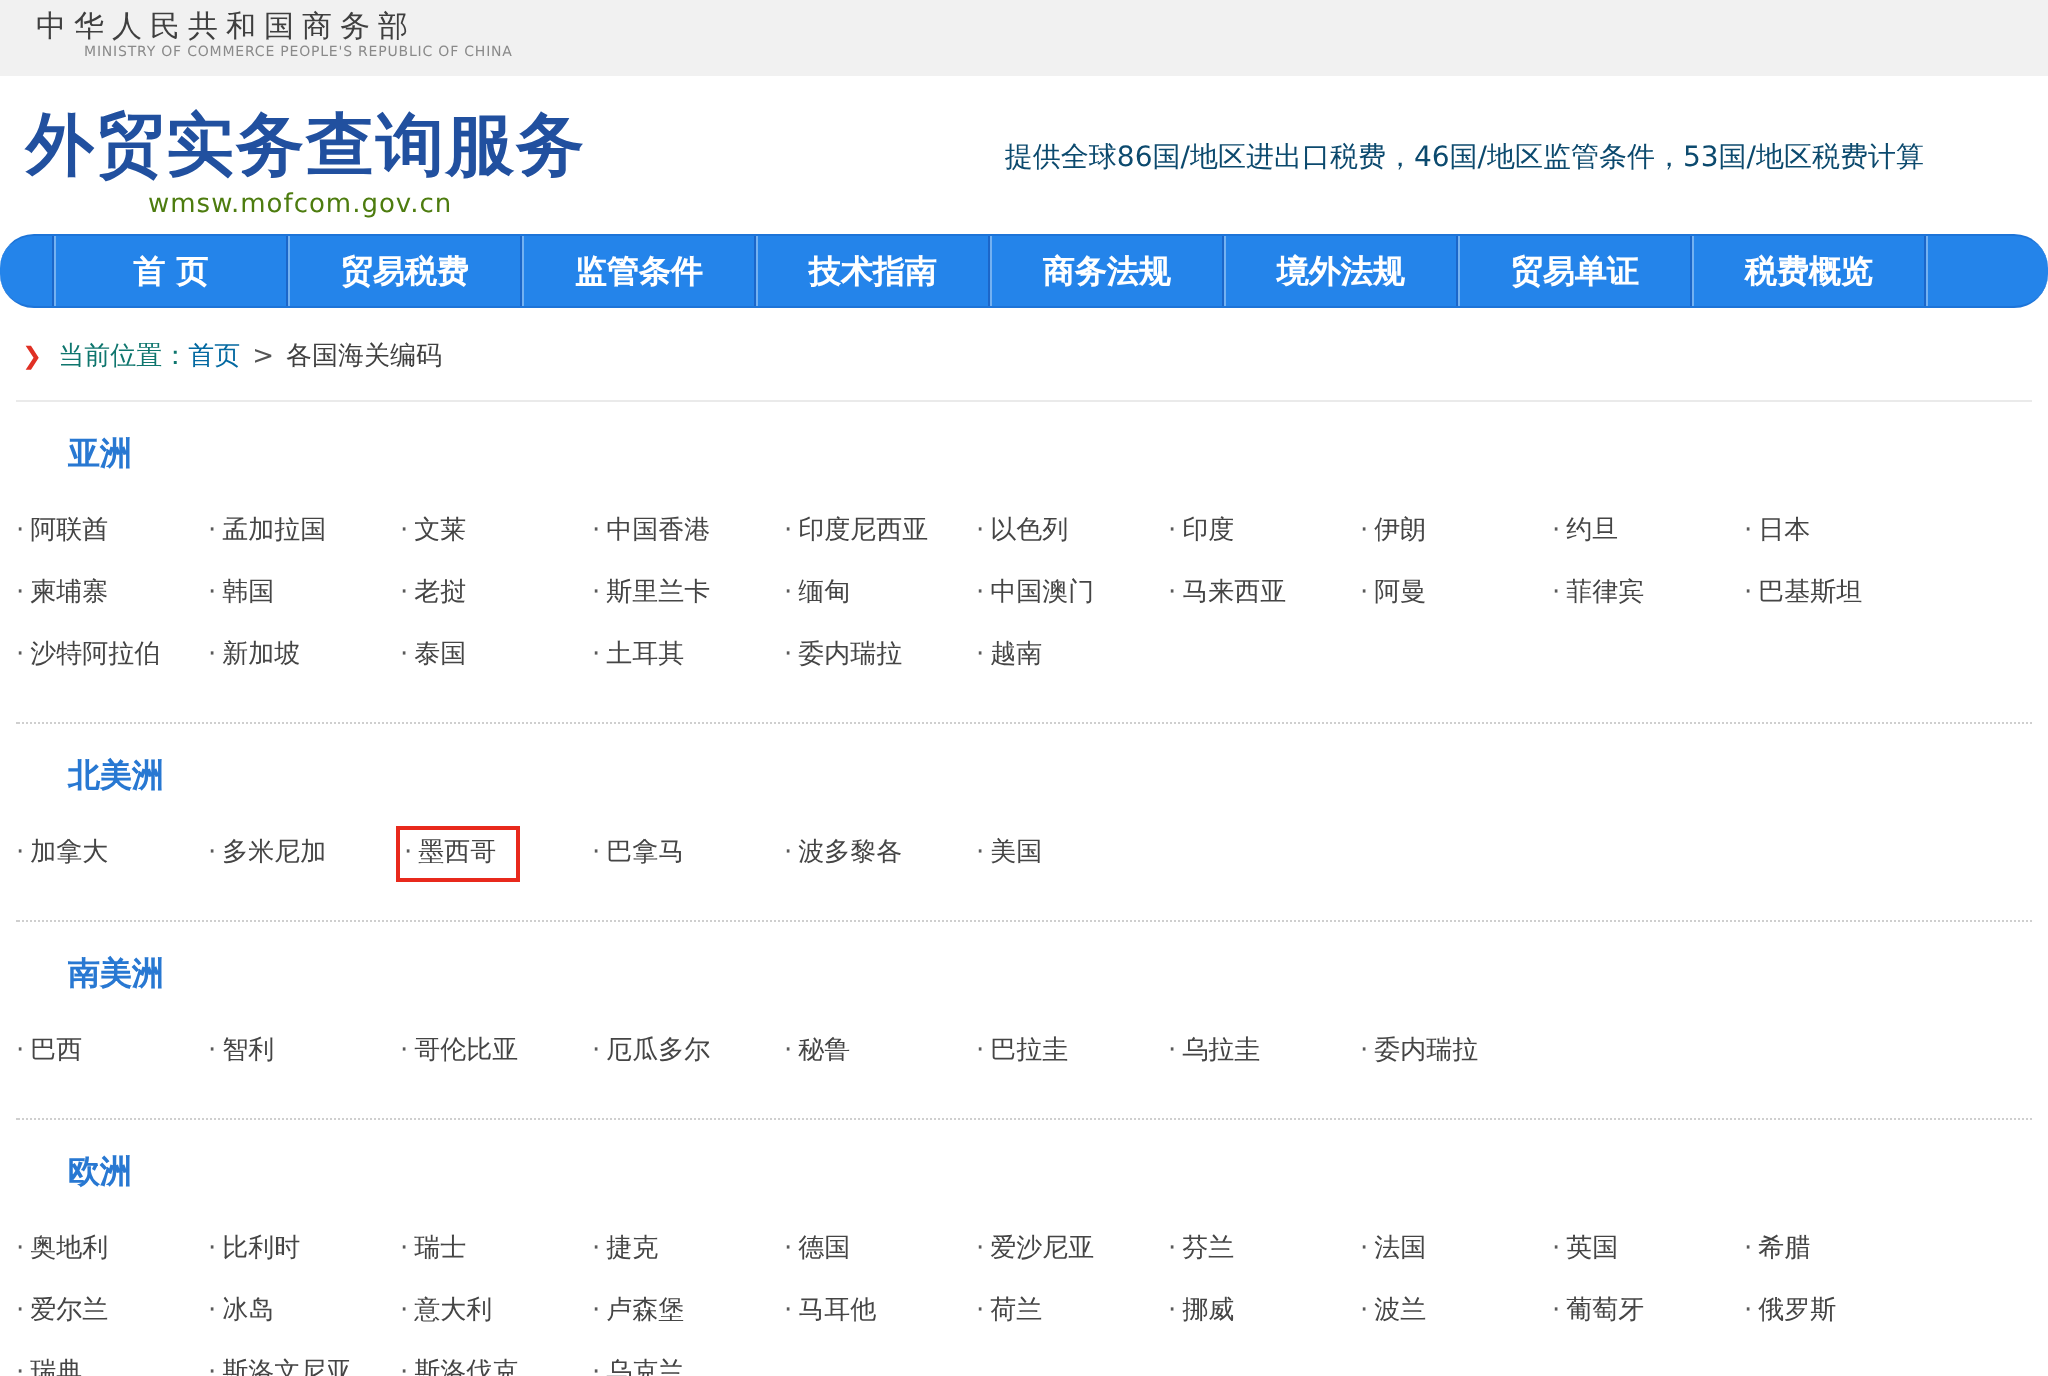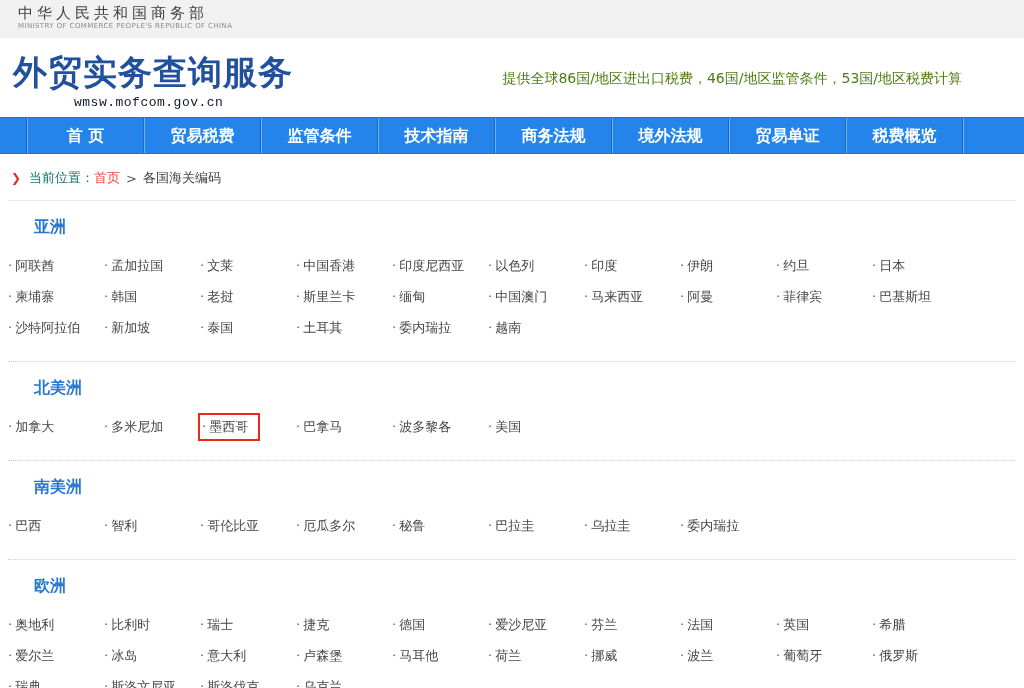--- a/index.html
+++ b/index.html
@@ -17,7 +17,7 @@
     font-size:15px; color:#3f3f3f; letter-spacing:4px; font-weight:500; line-height:17px;
   }
   .ministry-en {
-    font-size:7px; color:#8a8a8a; letter-spacing:.4px; line-height:9px;
+    font-size:7px; color:#8a8a8a; letter-spacing:.4px; line-height:9px;margin-left:24px;
   }
   
   .siteheader { height:79px; position:relative; background:#fff; }

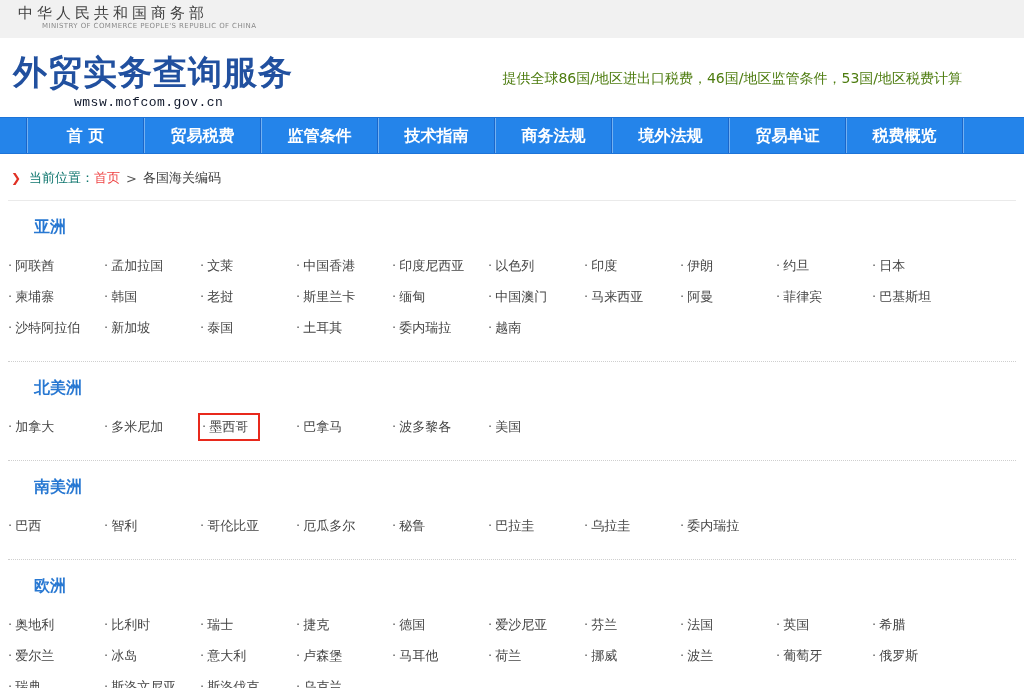--- a/index.html
+++ b/index.html
@@ -31,7 +31,7 @@
   }
   .tagline {
     position:absolute; right:62px; top:32px;
-    font-size:14px; color:#4d7c0f;
+    font-size:14px; color:#0c4a6e;
   }
   
   .mainnav {

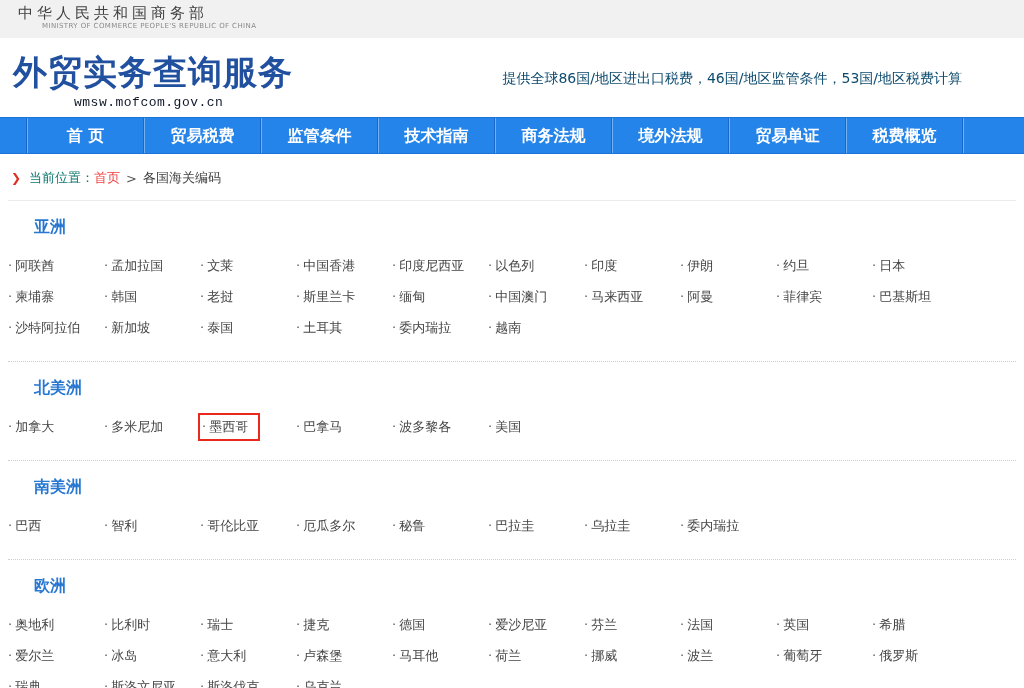--- a/index.html
+++ b/index.html
@@ -27,7 +27,7 @@
   }
   .site-url {
     position:absolute; left:74px; top:57px;
-    font-size:13px; color:#0f172a; letter-spacing:.5px;font-family:Liberation Mono, monospace;
+    font-size:13px; color:#4d7c0f; letter-spacing:.5px;
   }
   .tagline {
     position:absolute; right:62px; top:32px;

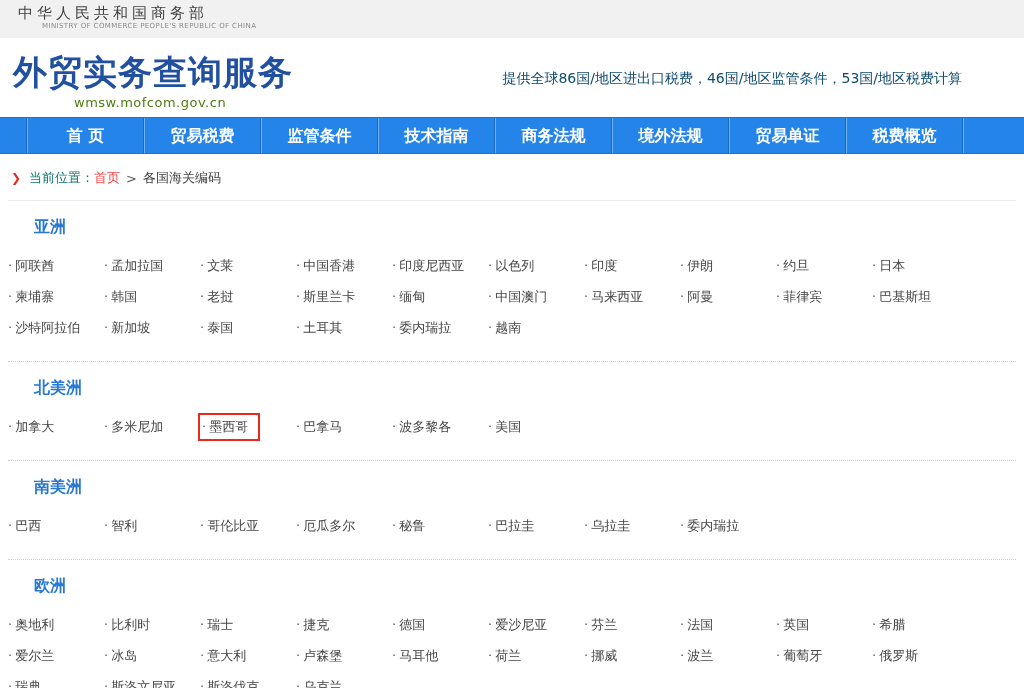--- a/index.html
+++ b/index.html
@@ -36,7 +36,7 @@
   
   .mainnav {
     height:37px; background:var(--nav-blue,#2484ea); display:flex; align-items:flex-start;
-    border-top:1px solid #1d74d8; border-bottom:1px solid #1d74d8;
+    border-top:1px solid #1d74d8; border-bottom:1px solid #1d74d8;border-radius:17px;
   }
   .nav-spacer { width:26px; }
   .nav-filler { flex:1; }

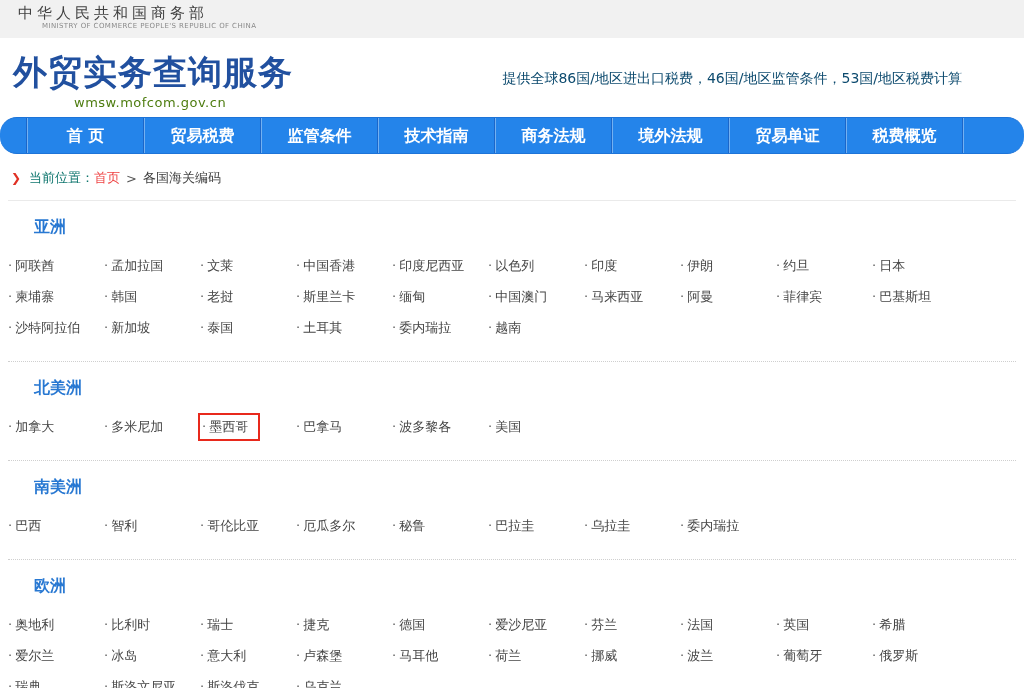--- a/index.html
+++ b/index.html
@@ -58,7 +58,7 @@
     color:#e03024; font-weight:bold; font-size:12px; margin-right:8px;
   }
   .crumb-label { color:#0f766e; }
-  .crumb-link { color:#ef4444; text-decoration:none; cursor:pointer; }
+  .crumb-link { color:#0369a1; text-decoration:none; cursor:pointer; }
   .crumb-sep { margin:0 6px; color:#555; }
   .crumb-current { color:#404040; }
   .bc-divider { border:none; border-top:1px solid #eaeaea; margin:0 8px; }

